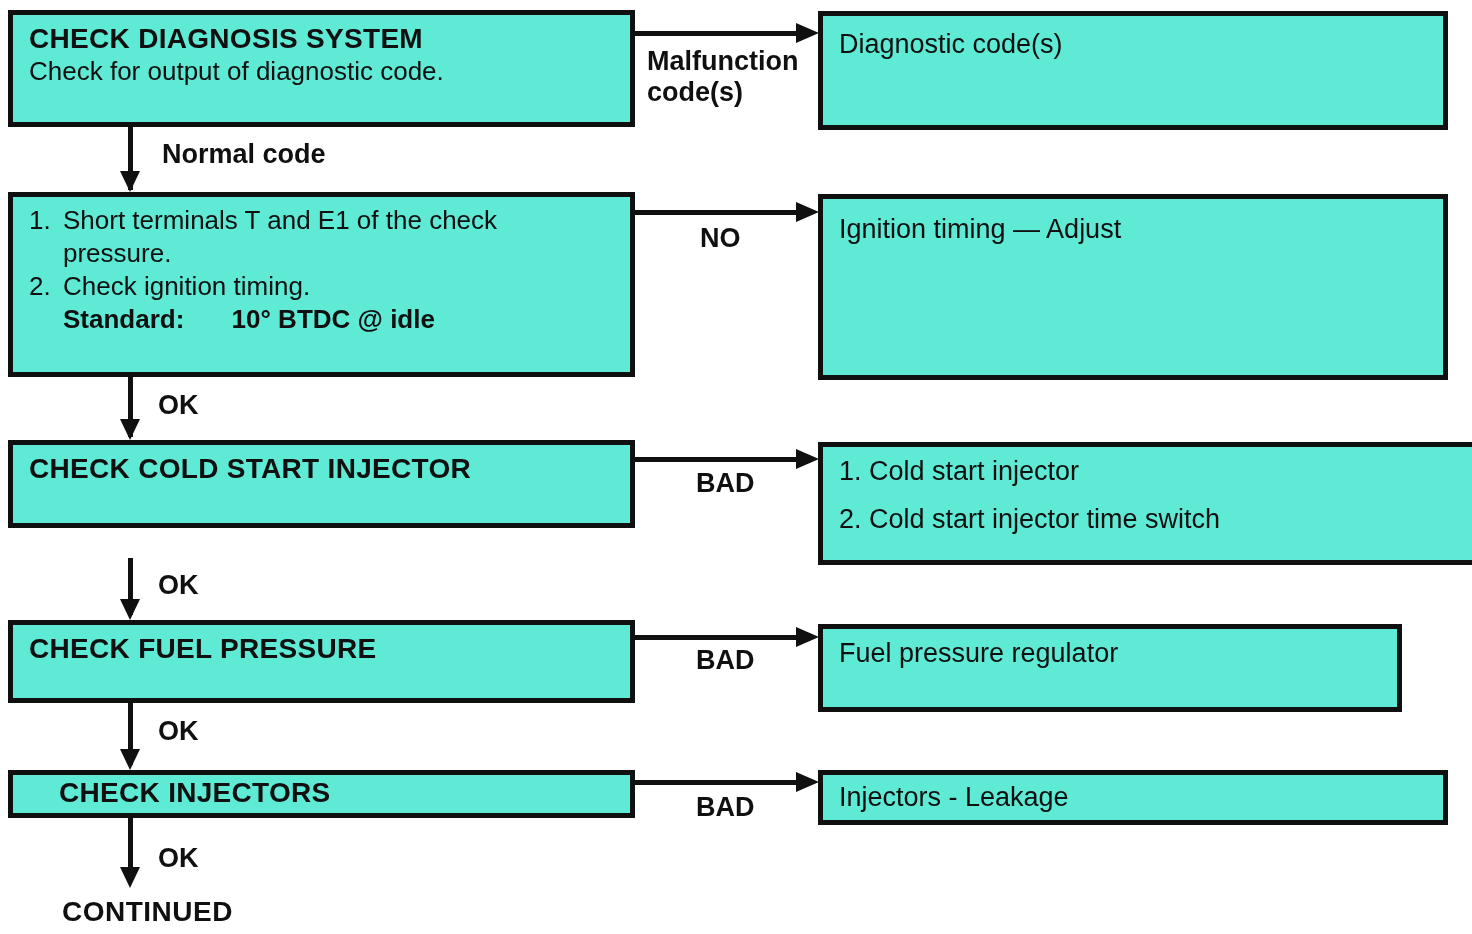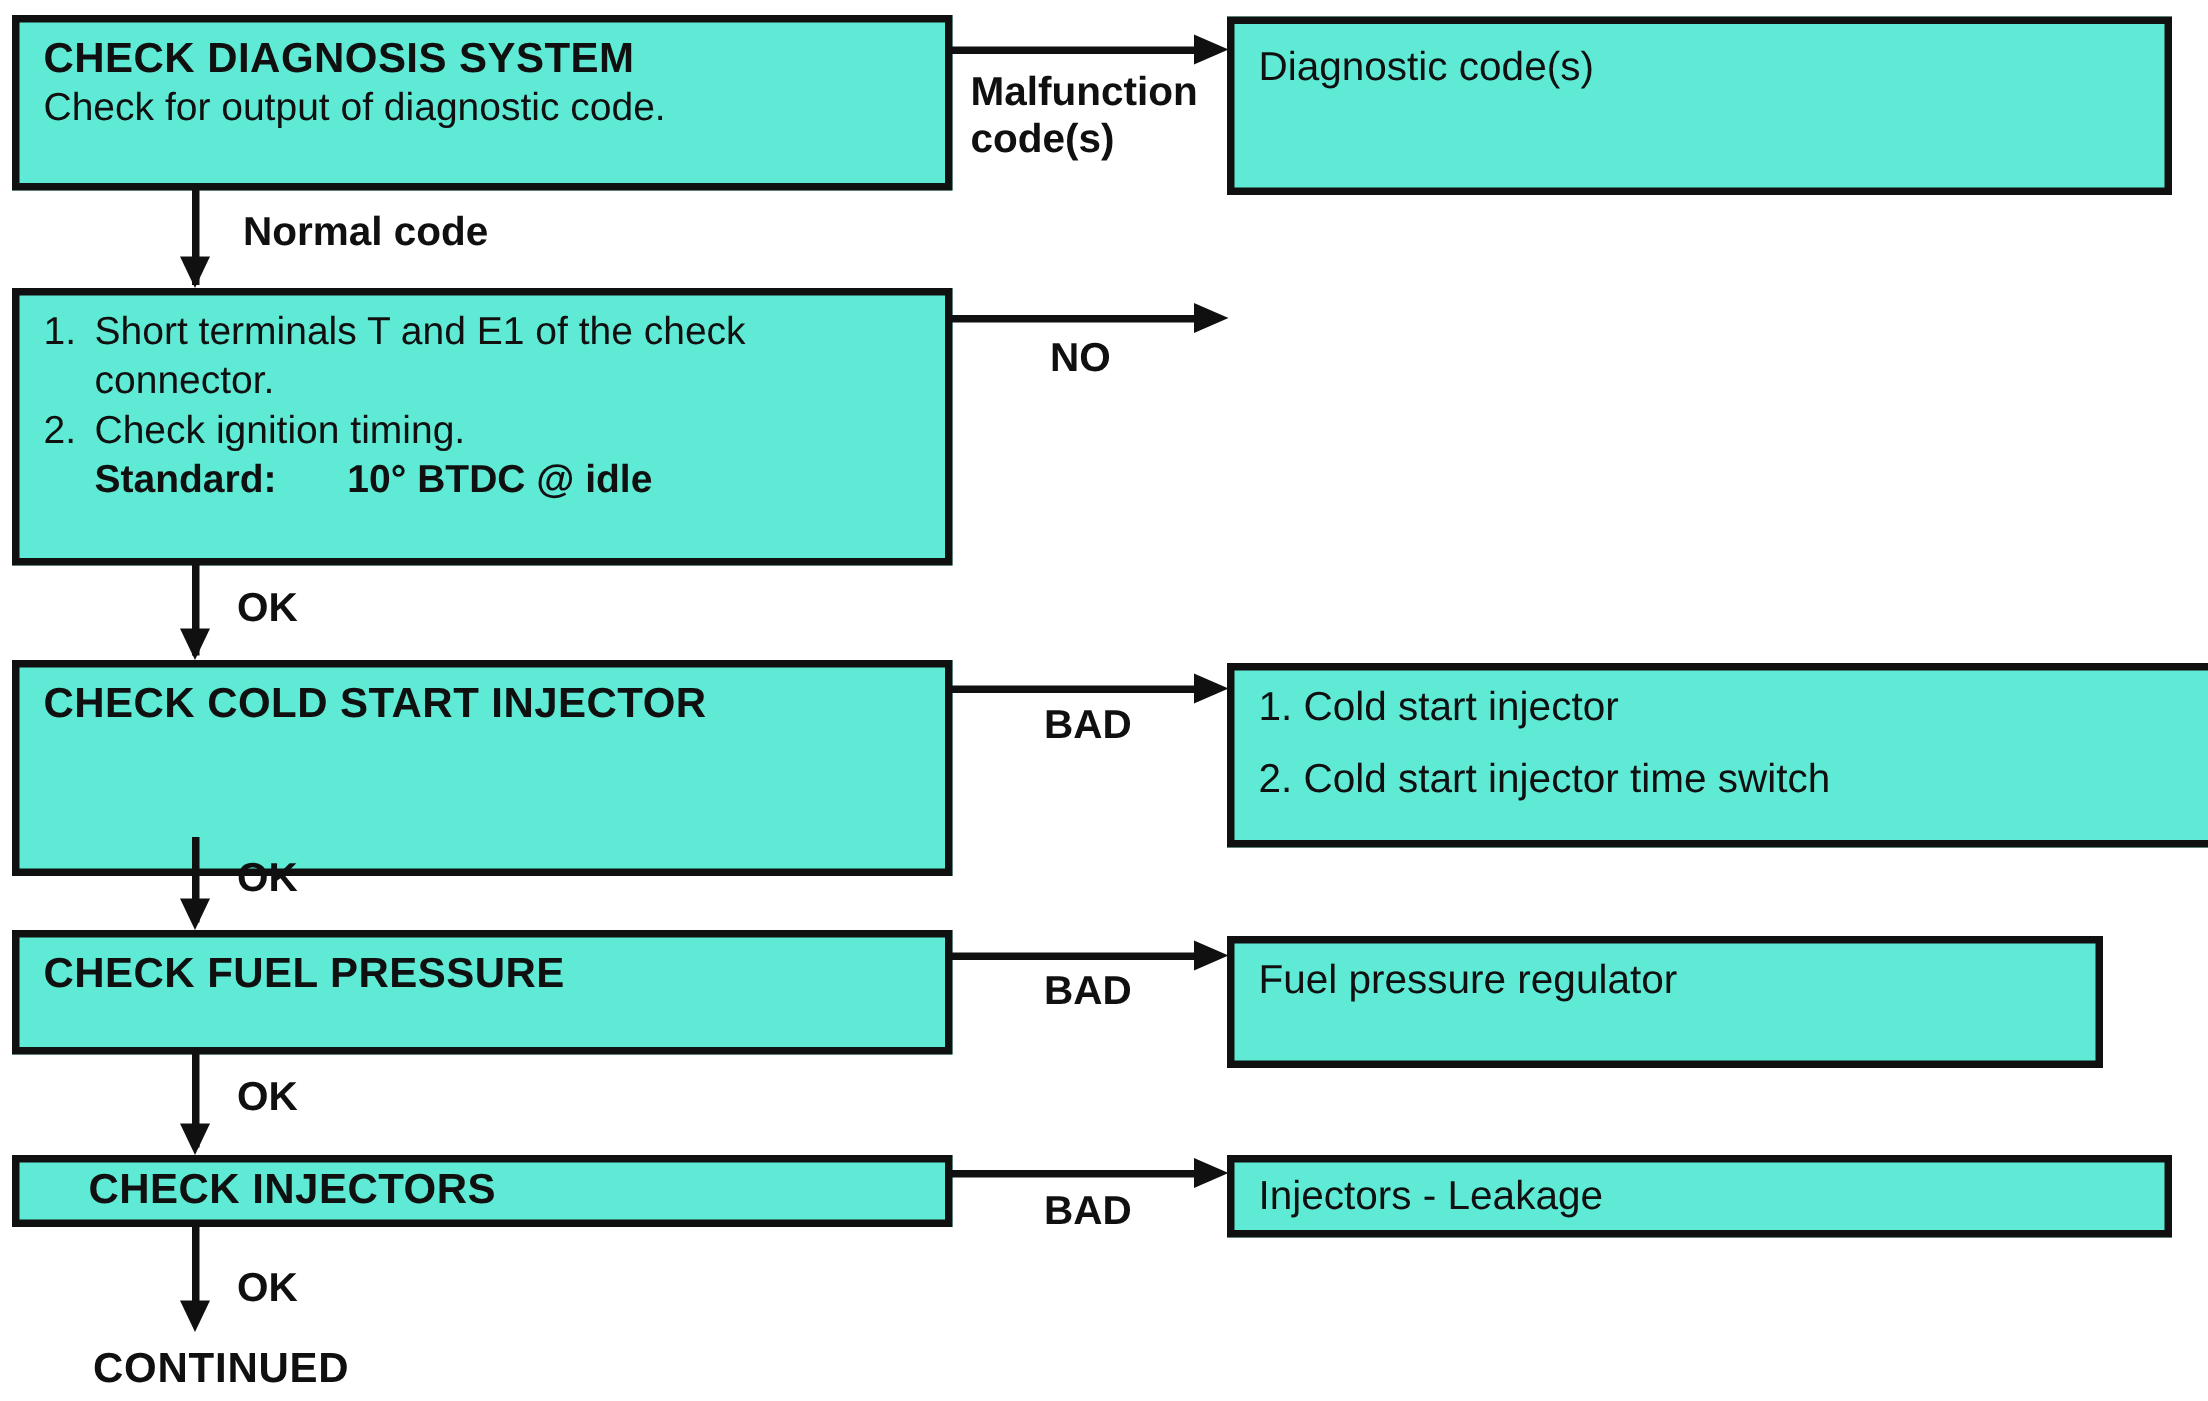--- a/index.html
+++ b/index.html
@@ -96,7 +96,7 @@
       <div class="body-text list">
         <div class="li">
           <span class="num">1.</span>
-          <span class="txt">Short terminals T and E1 of the check connector.</span>
+          <span class="txt">Short terminals T and E1 of the check pressure.</span>
         </div>
         <div class="li">
           <span class="num">2.</span>

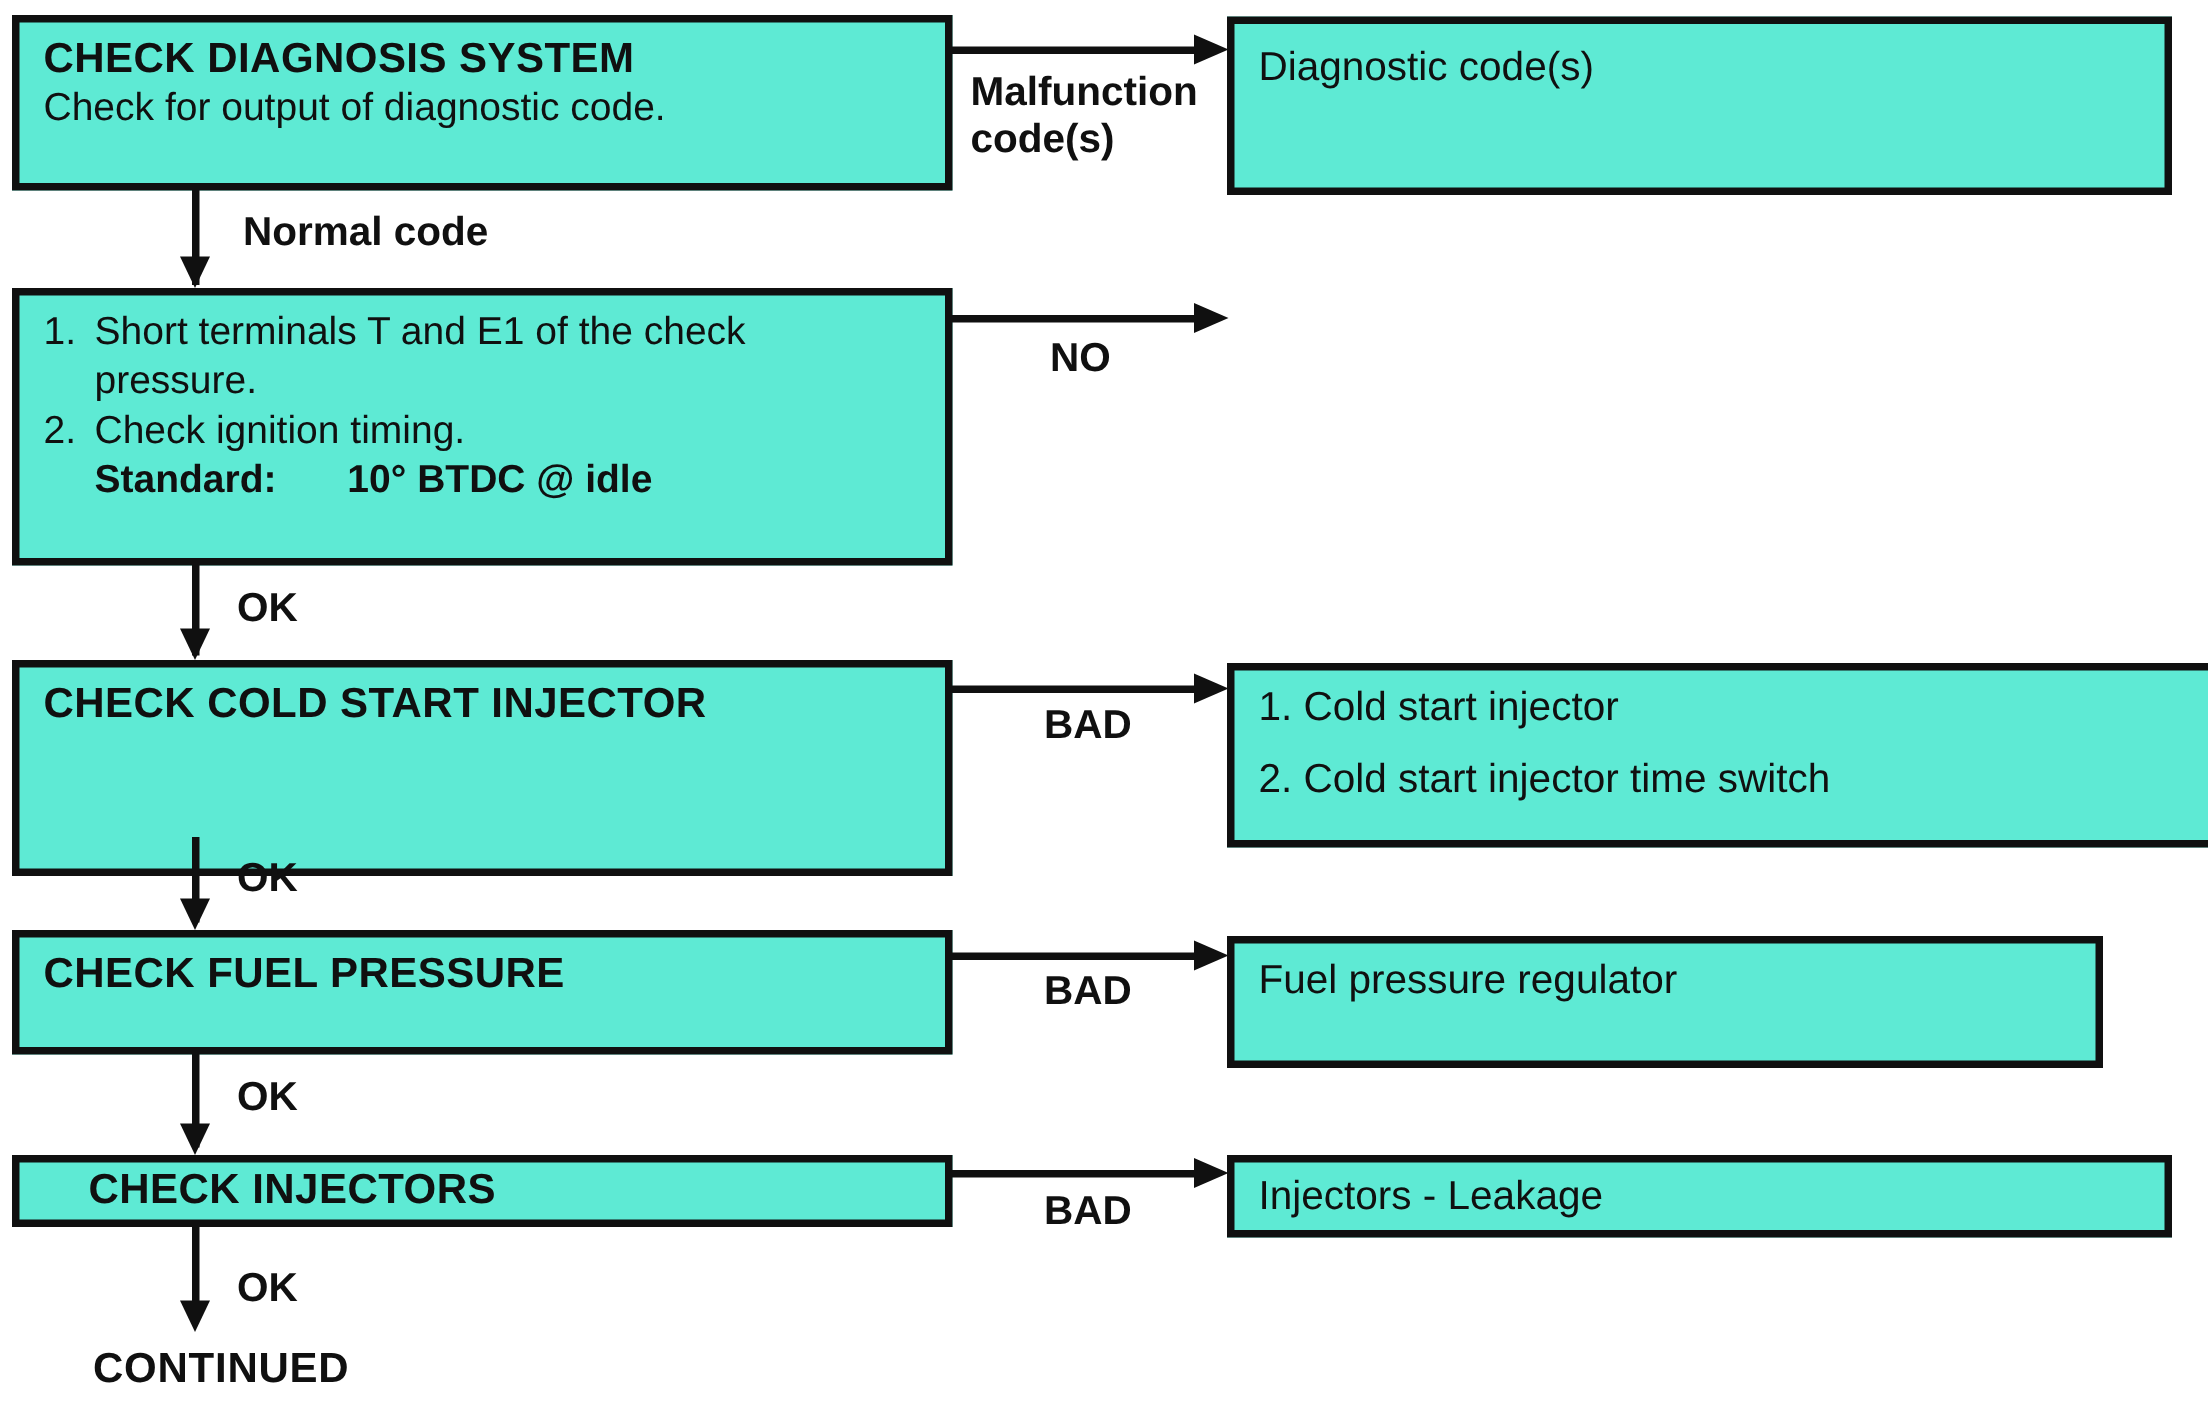--- a/index.html
+++ b/index.html
@@ -112,6 +112,11 @@
   <div class="hline" style="left:633px; top:210px; width:163px;"></div>
   <div class="arrow-right" style="left:796px; top:202px;"></div>
   <div class="flow-label" style="left:700px; top:223px;">NO</div>
+  <div class="box" style="left:818px; top:194px; width:630px; height:186px;">
+    <div class="pad" style="padding-top:14px;">
+      <div class="result-text">Ignition timing — Adjust</div>
+    </div>
+  </div>
   <div class="vline" style="left:128px; top:375px; height:62px;"></div>
   <div class="arrow-down" style="left:120px; top:419px;"></div>
   <div class="flow-label" style="left:158px; top:390px;">OK</div>

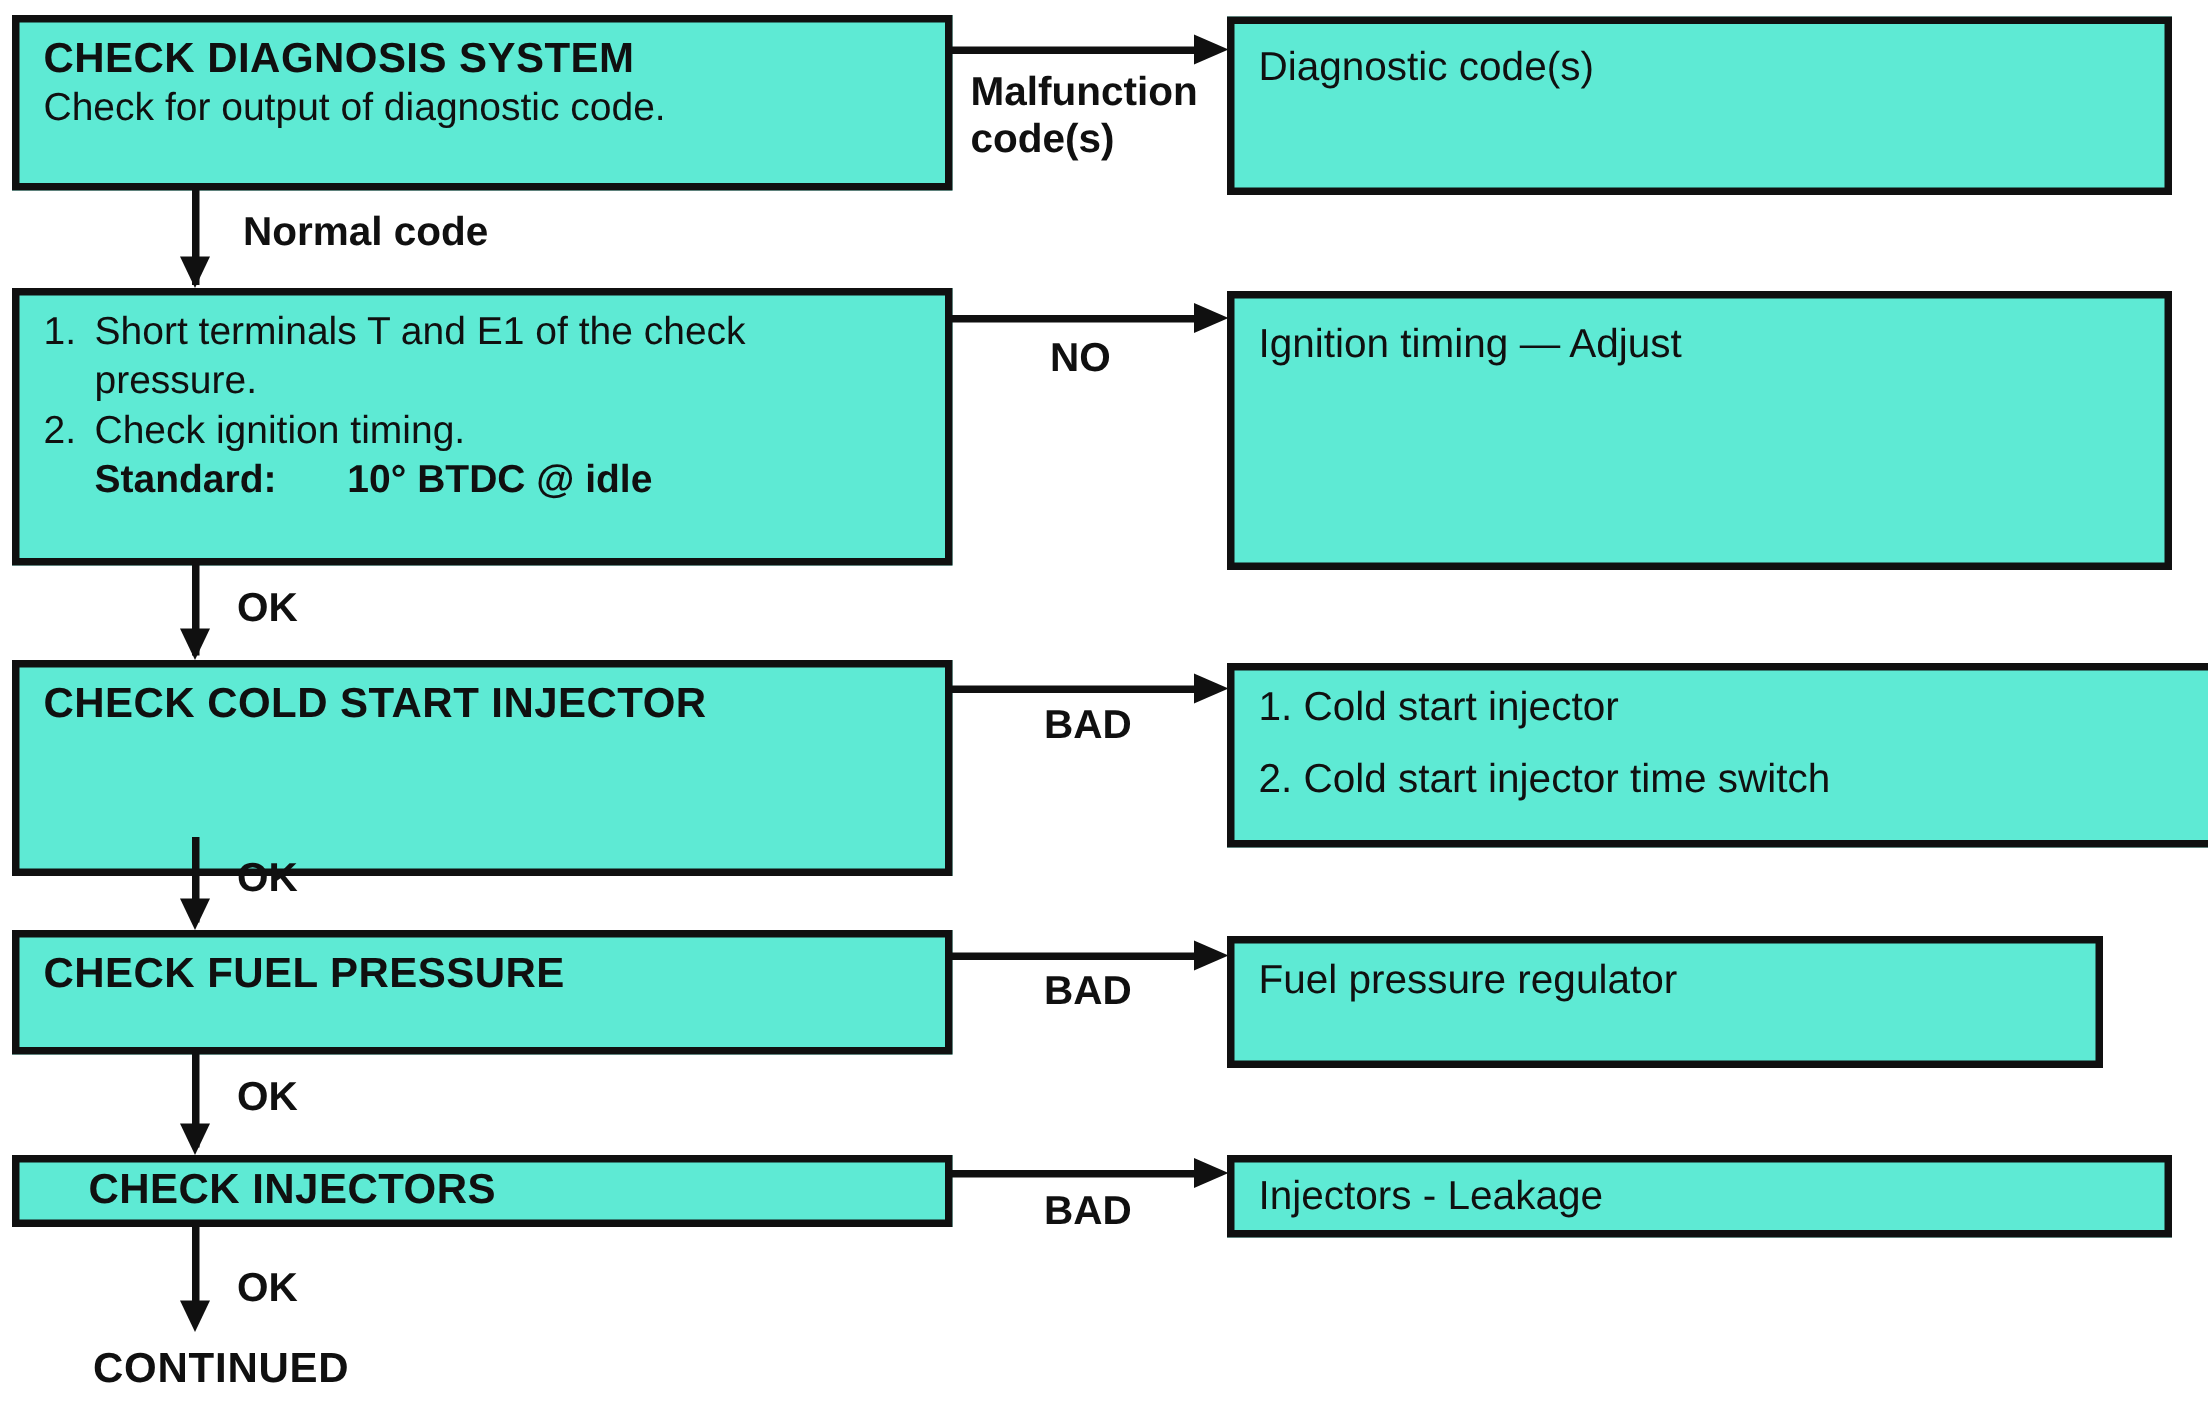--- a/index.html
+++ b/index.html
@@ -121,7 +121,7 @@
   <div class="arrow-down" style="left:120px; top:419px;"></div>
   <div class="flow-label" style="left:158px; top:390px;">OK</div>
 
-  <div class="box" style="left:8px; top:440px; width:627px; height:144px;">
+  <div class="box" style="left:8px; top:440px; width:627px; height:88px;">
     <div class="pad">
       <div class="title">CHECK COLD START INJECTOR</div>
     </div>

